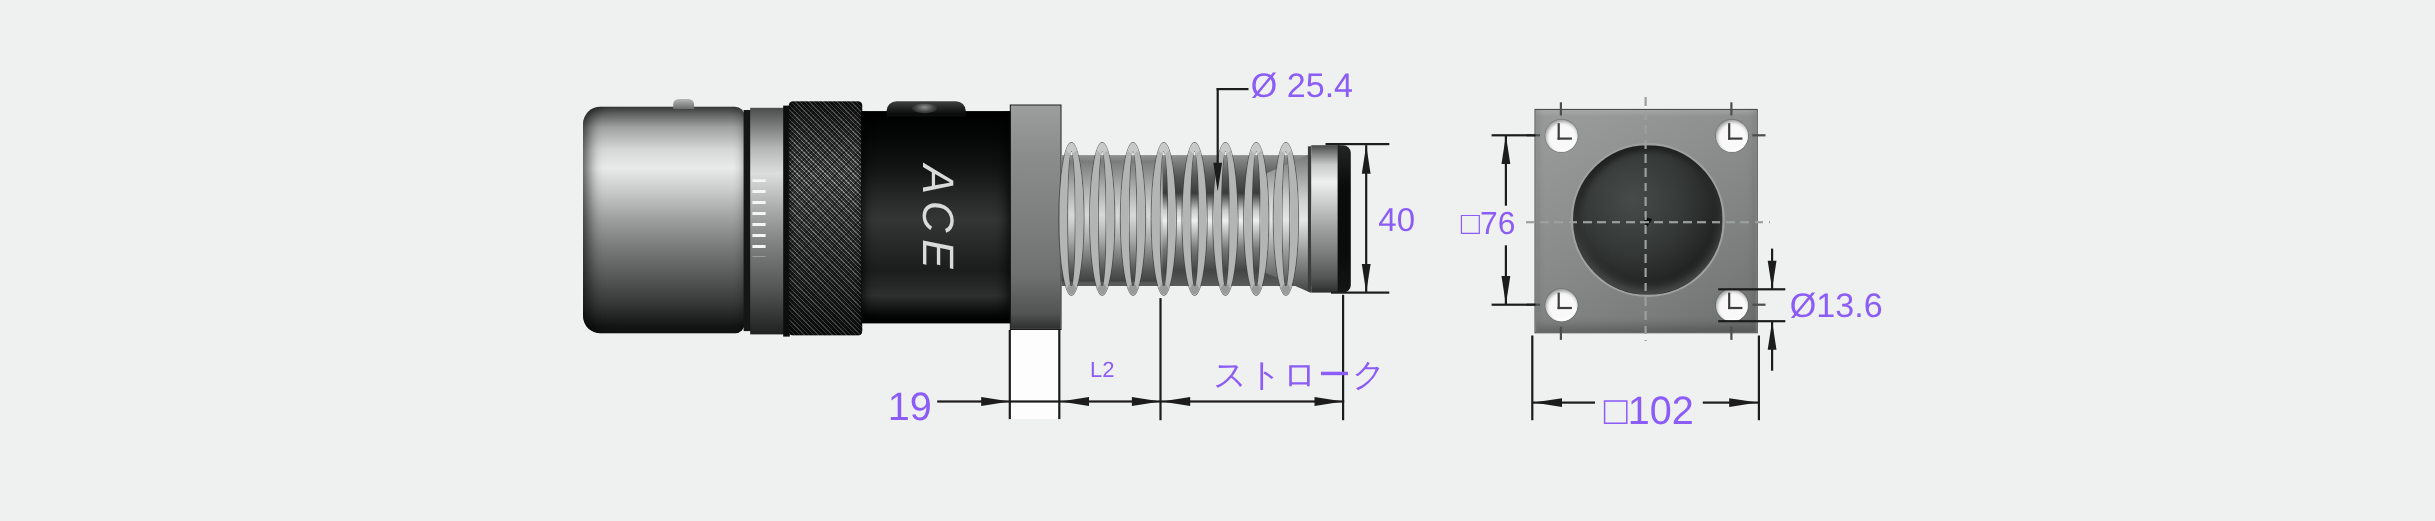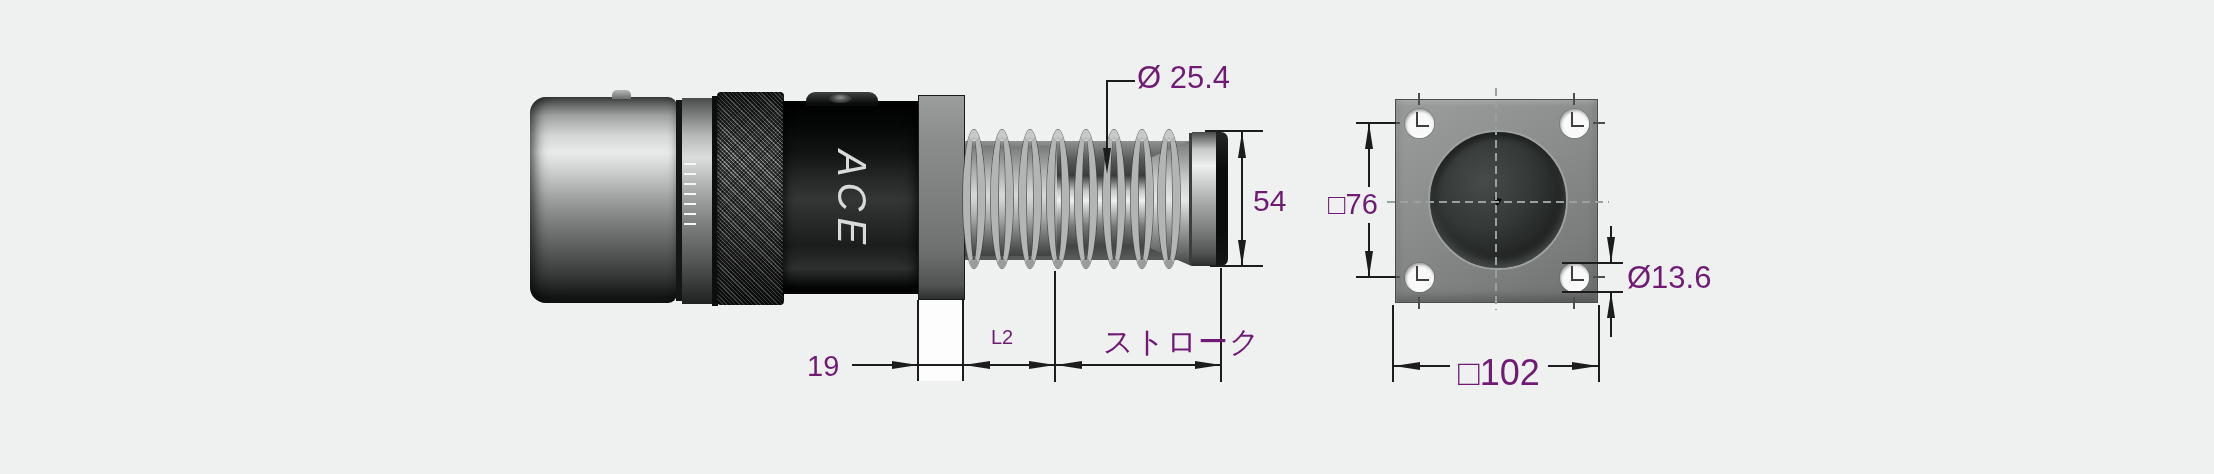--- a/index.html
+++ b/index.html
@@ -9,7 +9,7 @@
   .line{position:absolute;background:#1c1c1c;}
   .dash-v{position:absolute;width:2px;background:repeating-linear-gradient(180deg,#9aa09d 0 8px,rgba(0,0,0,0) 8px 13px);}
   .dash-h{position:absolute;height:2px;background:repeating-linear-gradient(90deg,#9aa09d 0 8px,rgba(0,0,0,0) 8px 13px);}
-  .dtext{position:absolute;font-size:30px;line-height:1.02;color:#701a75;white-space:nowrap;letter-spacing:0px;}
+  .dtext{position:absolute;font-size:30px;line-height:1.02;color:#8b5cf6;white-space:nowrap;letter-spacing:0px;}
   .arr{position:absolute;width:0;height:0;}
   .arr.r{border-left:26px solid #1c1c1c;border-top:4px solid transparent;border-bottom:4px solid transparent;}
   .arr.l{border-right:26px solid #1c1c1c;border-top:4px solid transparent;border-bottom:4px solid transparent;}

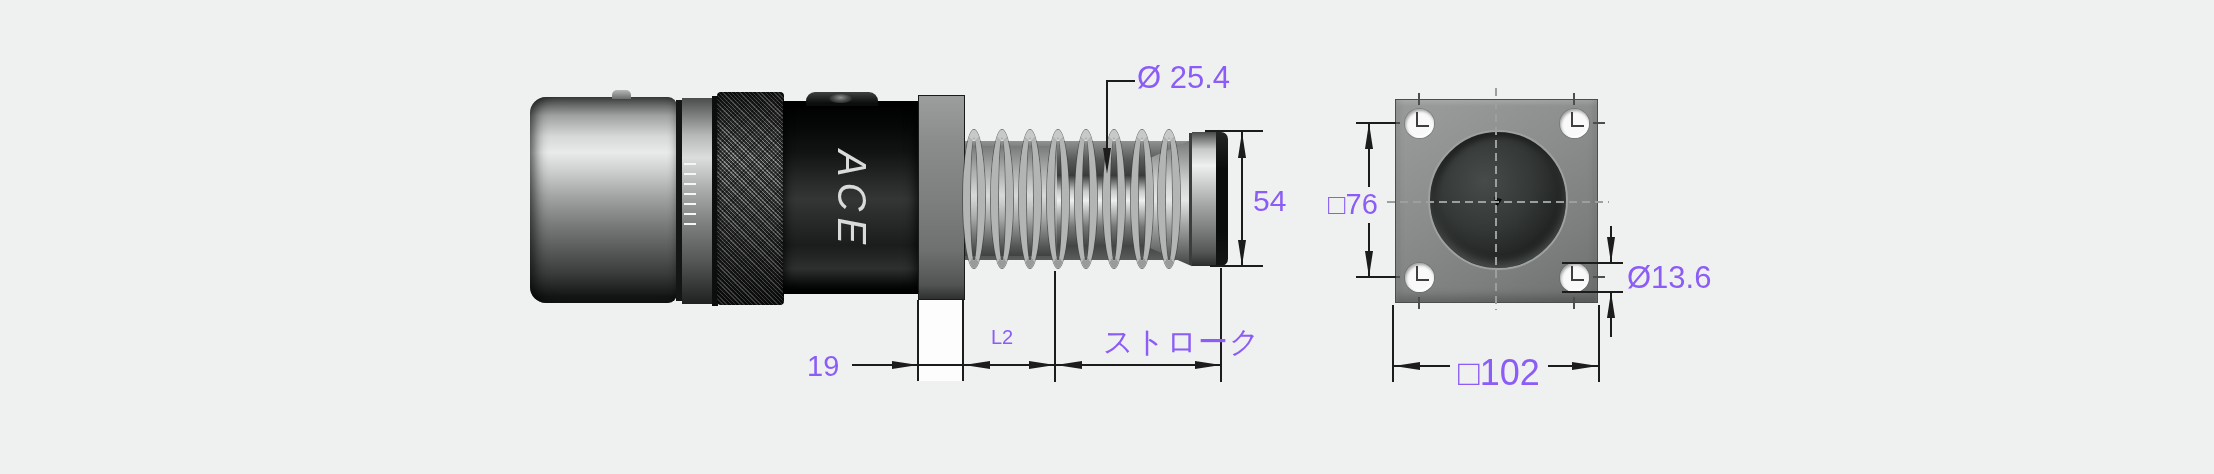--- a/index.html
+++ b/index.html
@@ -107,7 +107,7 @@
     <div class="line" style="left:1241px;top:132px;width:2px;height:134px;"></div>
     <div class="arr u" style="left:1238px;top:132px;"></div>
     <div class="arr d" style="left:1238px;top:240px;"></div>
-    <div class="dtext" style="left:1253px;top:186px;">54</div>
+    <div class="dtext" style="left:1253px;top:186px;">40</div>
 
     <div class="line" style="left:917px;top:300px;width:2px;height:81px;"></div>
     <div class="line" style="left:962px;top:300px;width:2px;height:81px;"></div>

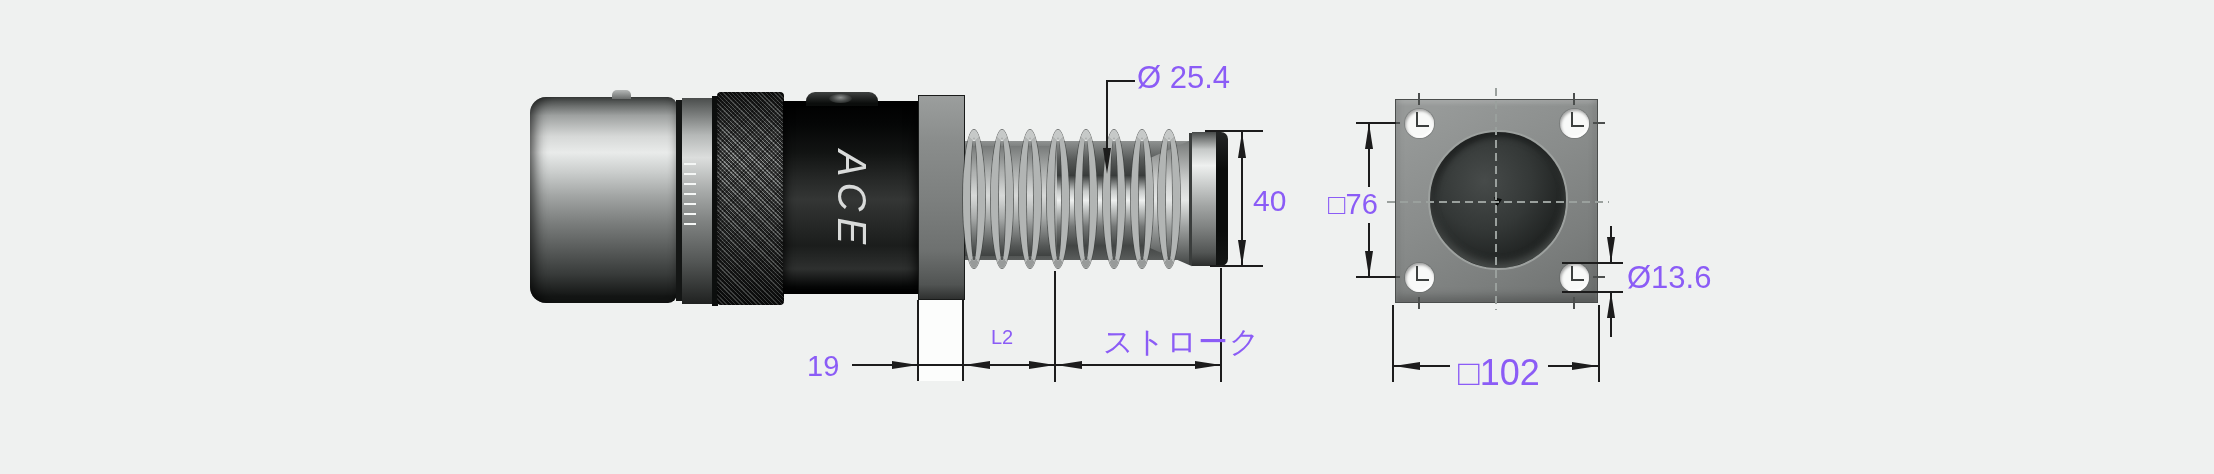--- a/index.html
+++ b/index.html
@@ -119,7 +119,7 @@
     <div class="arr r" style="left:1029px;top:361px;"></div>
     <div class="arr l" style="left:1056px;top:361px;"></div>
     <div class="arr r" style="left:1195px;top:361px;"></div>
-    <div class="dtext" style="left:807px;top:352px;font-size:29px;">19</div>
+    <div class="dtext" style="left:807px;top:352px;font-size:36px;">19</div>
     <div class="dtext" style="left:991px;top:327px;font-size:20px;">L2</div>
     <div class="dtext" style="left:1103px;top:327px;font-size:30px;letter-spacing:1px;">ストローク</div>
   </div>

